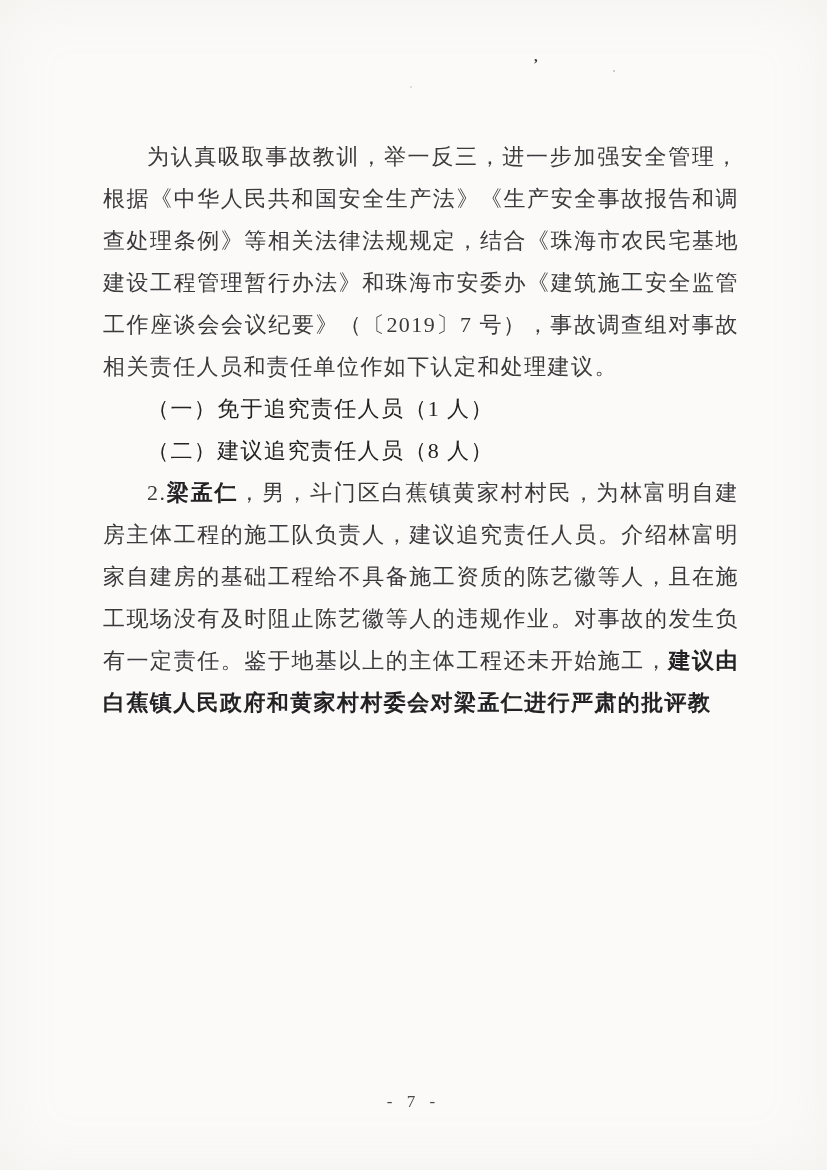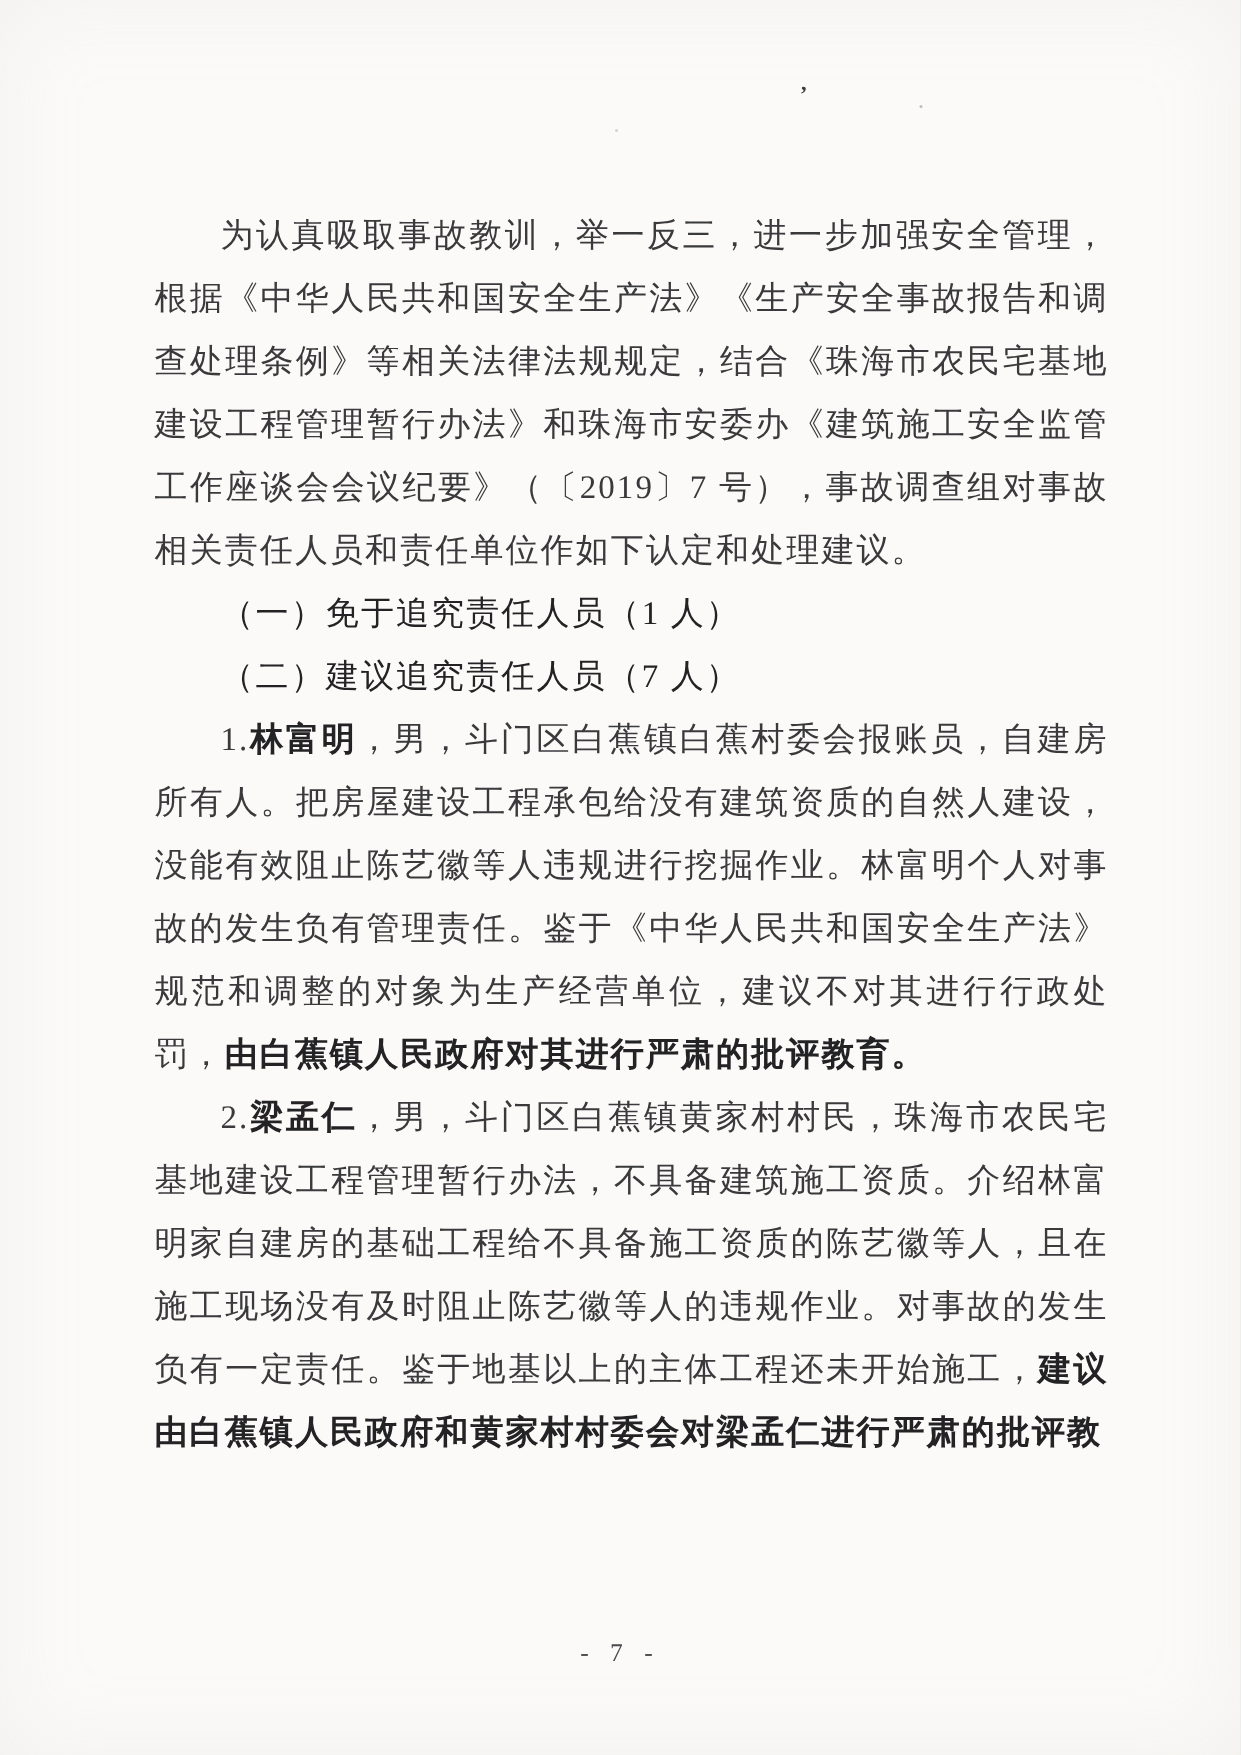--- a/index.html
+++ b/index.html
@@ -78,7 +78,7 @@
   <div class="content" id="doc-body">
       <p class="para"><span class="seg">为认真吸取事故教训，举一反三，进一步加强安全管理，根据《中华人民共和国安全生产法》《生产安全事故报告和调查处理条例》等相关法律法规规定，结合《珠海市农民宅基地建设工程管理暂行办法》和珠海市安委办《建筑施工安全监管工作座谈会会议纪要》（〔2019〕7 号），事故调查组对事故相关责任人员和责任单位作如下认定和处理建议。</span></p>
       <p class="para heading"><span class="seg bold">（一）免于追究责任人员（1 人）</span></p>
-      <p class="para heading"><span class="seg bold">（二）建议追究责任人员（7 人）</span></p>
+      <p class="para heading"><span class="seg bold">（二）建议追究责任人员（8 人）</span></p>
       <p class="para"><span class="seg">1.</span><span class="seg bold">林富明</span><span class="seg">，男，斗门区白蕉镇白蕉村委会报账员，自建房所有人。把房屋建设工程承包给没有建筑资质的自然人建设，没能有效阻止陈艺徽等人违规进行挖掘作业。林富明个人对事故的发生负有管理责任。鉴于《中华人民共和国安全生产法》规范和调整的对象为生产经营单位，建议不对其进行行政处罚，</span><span class="seg bold">由白蕉镇人民政府对其进行严肃的批评教育。</span></p>
       <p class="para"><span class="seg">2.</span><span class="seg bold">梁孟仁</span><span class="seg">，男，斗门区白蕉镇黄家村村民，珠海市农民宅基地建设工程管理暂行办法，不具备建筑施工资质。介绍林富明家自建房的基础工程给不具备施工资质的陈艺徽等人，且在施工现场没有及时阻止陈艺徽等人的违规作业。对事故的发生负有一定责任。鉴于地基以上的主体工程还未开始施工，</span><span class="seg bold">建议由白蕉镇人民政府和黄家村村委会对梁孟仁进行严肃的批评教</span></p>
     </div>

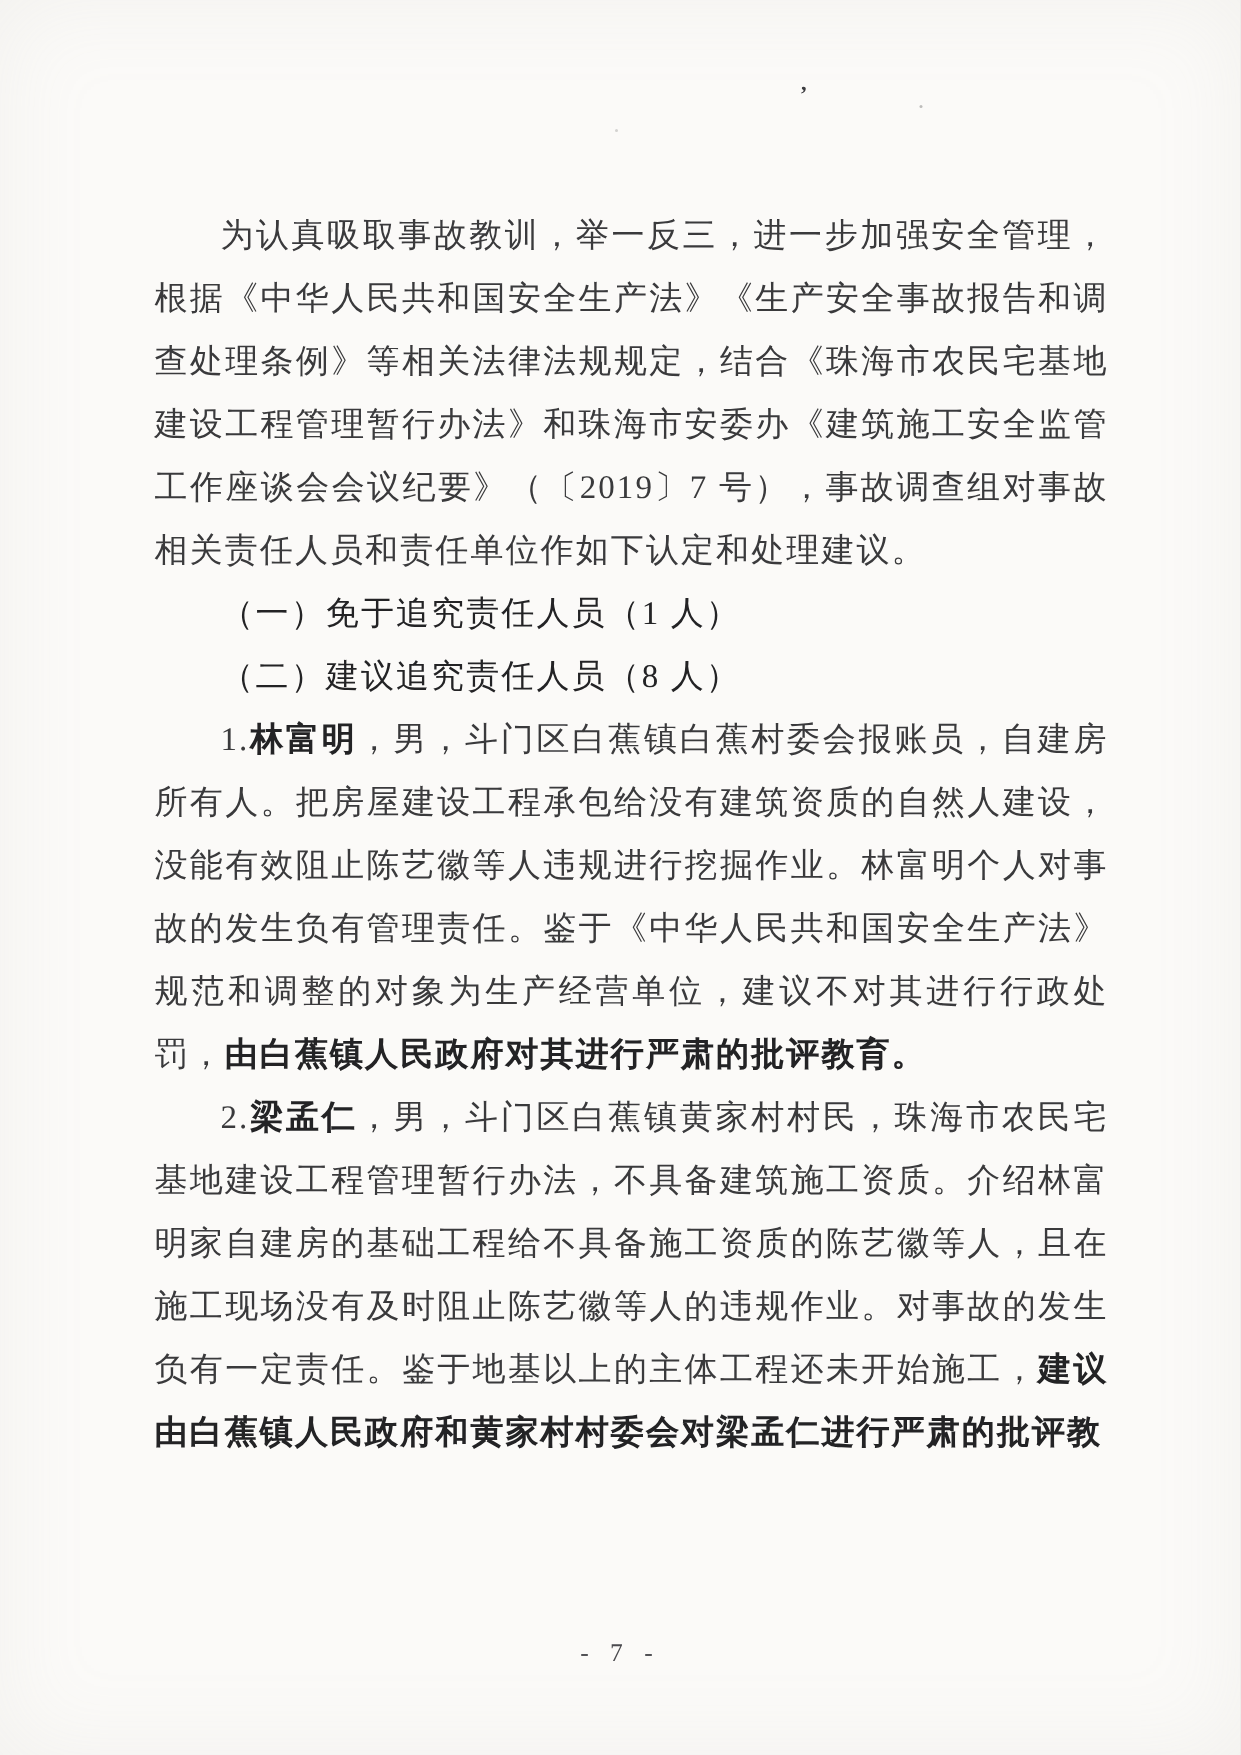--- a/index.html
+++ b/index.html
@@ -79,7 +79,6 @@
       <p class="para"><span class="seg">为认真吸取事故教训，举一反三，进一步加强安全管理，根据《中华人民共和国安全生产法》《生产安全事故报告和调查处理条例》等相关法律法规规定，结合《珠海市农民宅基地建设工程管理暂行办法》和珠海市安委办《建筑施工安全监管工作座谈会会议纪要》（〔2019〕7 号），事故调查组对事故相关责任人员和责任单位作如下认定和处理建议。</span></p>
       <p class="para heading"><span class="seg bold">（一）免于追究责任人员（1 人）</span></p>
       <p class="para heading"><span class="seg bold">（二）建议追究责任人员（8 人）</span></p>
-      <p class="para"><span class="seg">1.</span><span class="seg bold">林富明</span><span class="seg">，男，斗门区白蕉镇白蕉村委会报账员，自建房所有人。把房屋建设工程承包给没有建筑资质的自然人建设，没能有效阻止陈艺徽等人违规进行挖掘作业。林富明个人对事故的发生负有管理责任。鉴于《中华人民共和国安全生产法》规范和调整的对象为生产经营单位，建议不对其进行行政处罚，</span><span class="seg bold">由白蕉镇人民政府对其进行严肃的批评教育。</span></p>
       <p class="para"><span class="seg">2.</span><span class="seg bold">梁孟仁</span><span class="seg">，男，斗门区白蕉镇黄家村村民，珠海市农民宅基地建设工程管理暂行办法，不具备建筑施工资质。介绍林富明家自建房的基础工程给不具备施工资质的陈艺徽等人，且在施工现场没有及时阻止陈艺徽等人的违规作业。对事故的发生负有一定责任。鉴于地基以上的主体工程还未开始施工，</span><span class="seg bold">建议由白蕉镇人民政府和黄家村村委会对梁孟仁进行严肃的批评教</span></p>
     </div>
 

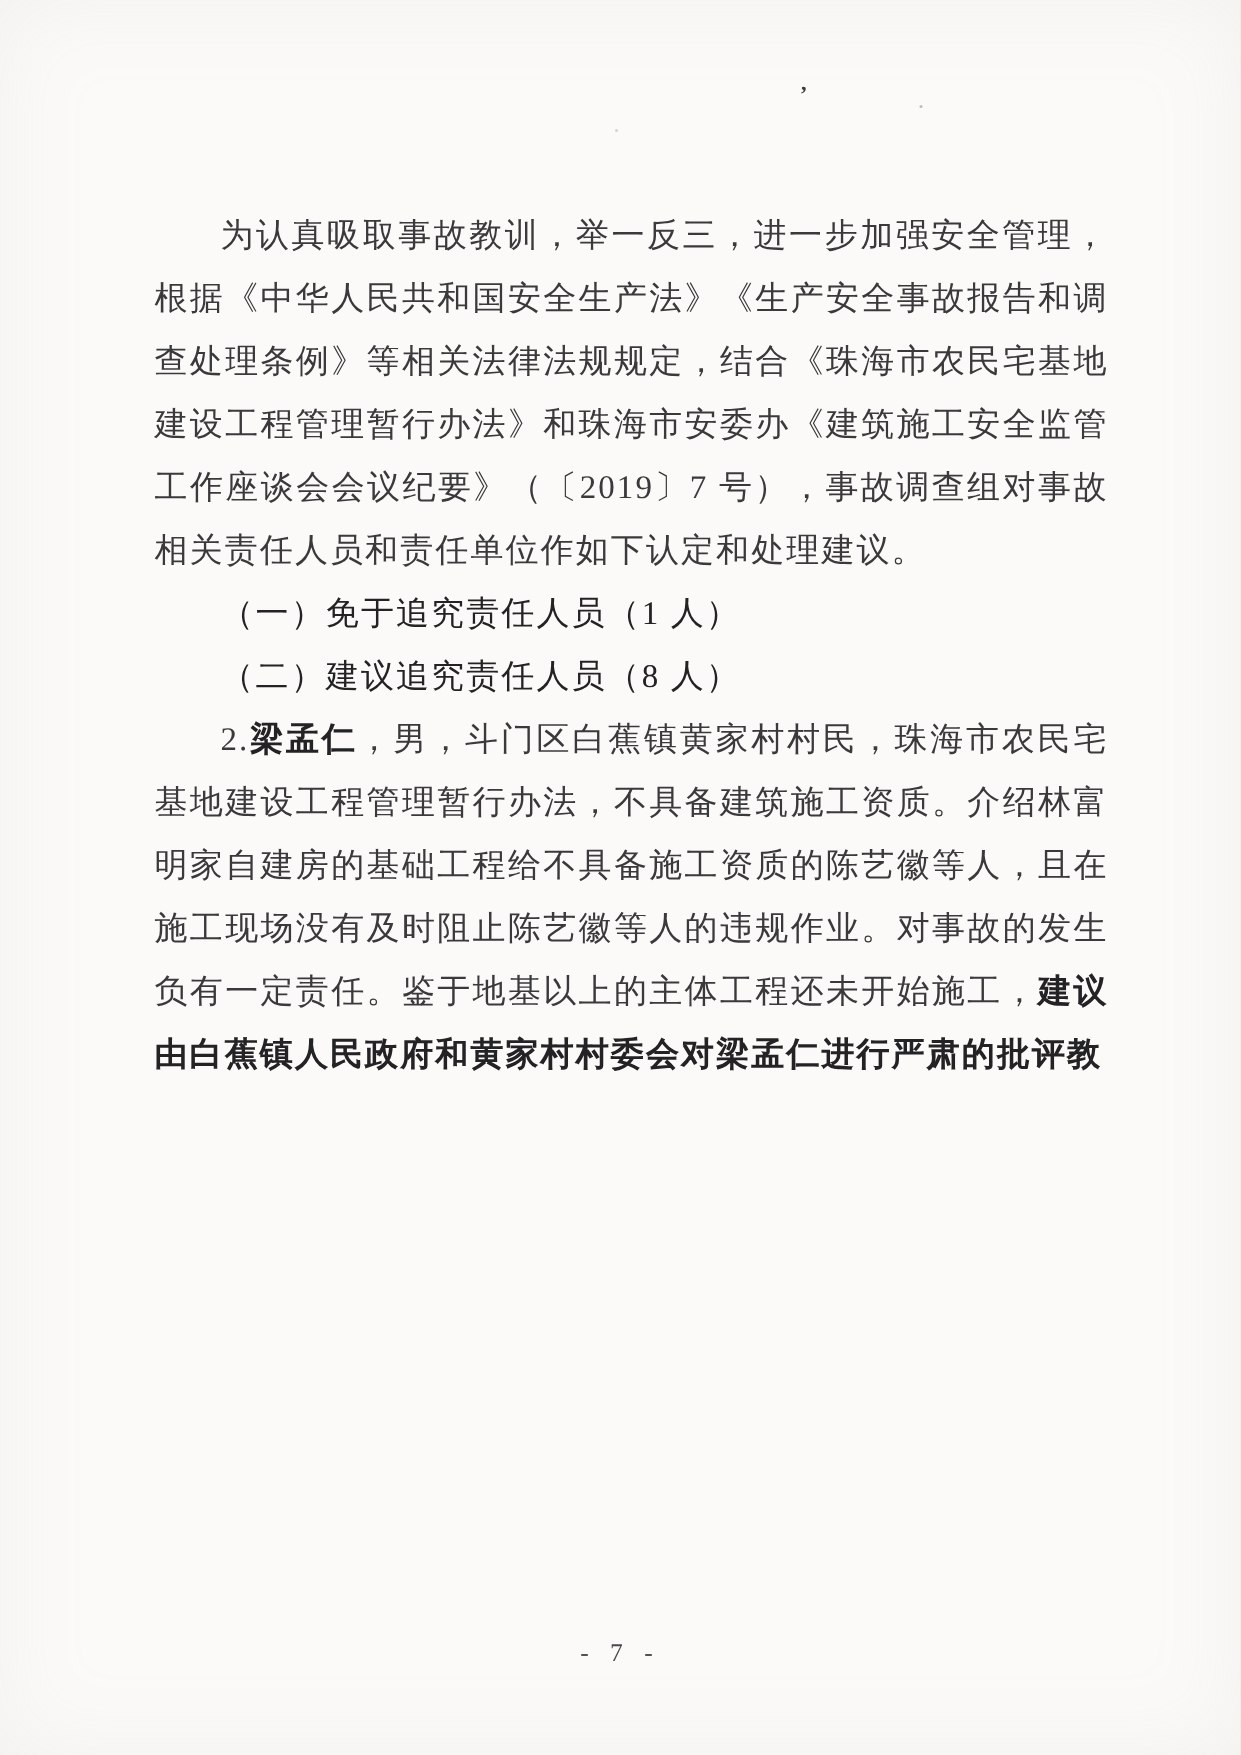--- a/index.html
+++ b/index.html
@@ -79,7 +79,7 @@
       <p class="para"><span class="seg">为认真吸取事故教训，举一反三，进一步加强安全管理，根据《中华人民共和国安全生产法》《生产安全事故报告和调查处理条例》等相关法律法规规定，结合《珠海市农民宅基地建设工程管理暂行办法》和珠海市安委办《建筑施工安全监管工作座谈会会议纪要》（〔2019〕7 号），事故调查组对事故相关责任人员和责任单位作如下认定和处理建议。</span></p>
       <p class="para heading"><span class="seg bold">（一）免于追究责任人员（1 人）</span></p>
       <p class="para heading"><span class="seg bold">（二）建议追究责任人员（8 人）</span></p>
-      <p class="para"><span class="seg">2.</span><span class="seg bold">梁孟仁</span><span class="seg">，男，斗门区白蕉镇黄家村村民，珠海市农民宅基地建设工程管理暂行办法，不具备建筑施工资质。介绍林富明家自建房的基础工程给不具备施工资质的陈艺徽等人，且在施工现场没有及时阻止陈艺徽等人的违规作业。对事故的发生负有一定责任。鉴于地基以上的主体工程还未开始施工，</span><span class="seg bold">建议由白蕉镇人民政府和黄家村村委会对梁孟仁进行严肃的批评教</span></p>
+      <p class="para"><span class="seg">2.</span><span class="seg bold">梁孟仁</span><span class="seg">，男，斗门区白蕉镇黄家村村民，为林富明自建房主体工程的施工队负责人，建议追究责任人员。介绍林富明家自建房的基础工程给不具备施工资质的陈艺徽等人，且在施工现场没有及时阻止陈艺徽等人的违规作业。对事故的发生负有一定责任。鉴于地基以上的主体工程还未开始施工，</span><span class="seg bold">建议由白蕉镇人民政府和黄家村村委会对梁孟仁进行严肃的批评教</span></p>
     </div>
 
   <div class="footer">- 7 -</div>

